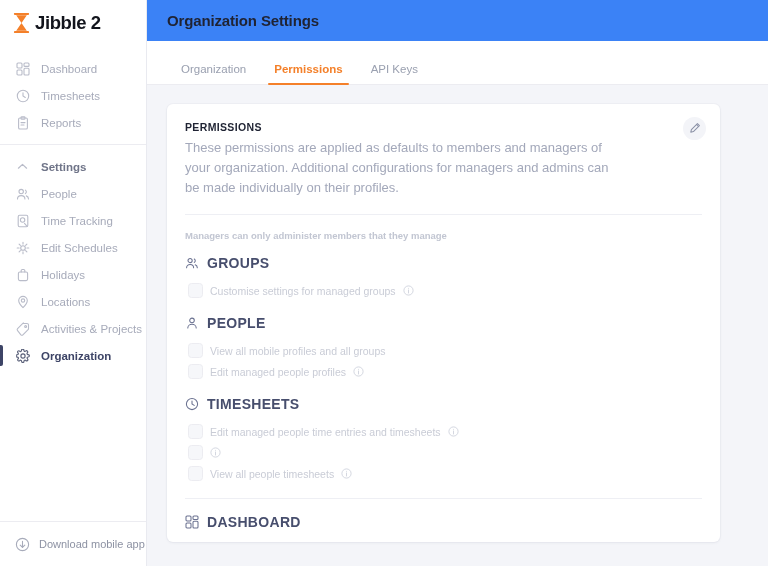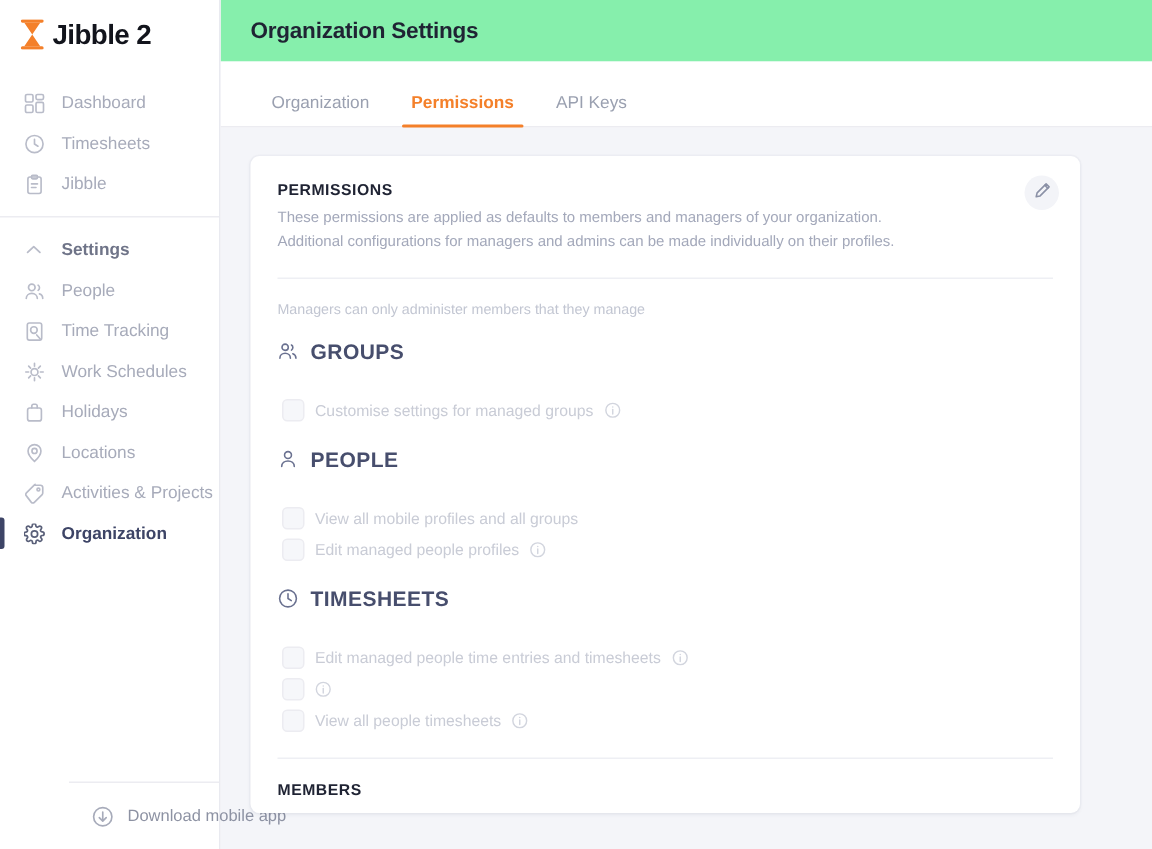--- a/index.html
+++ b/index.html
@@ -133,7 +133,7 @@
 
   .topbar {
     height: 41px;
-    background: #86efac;
+    background: #3b82f6;
     display: flex;
     align-items: center;
     padding-left: 20px;

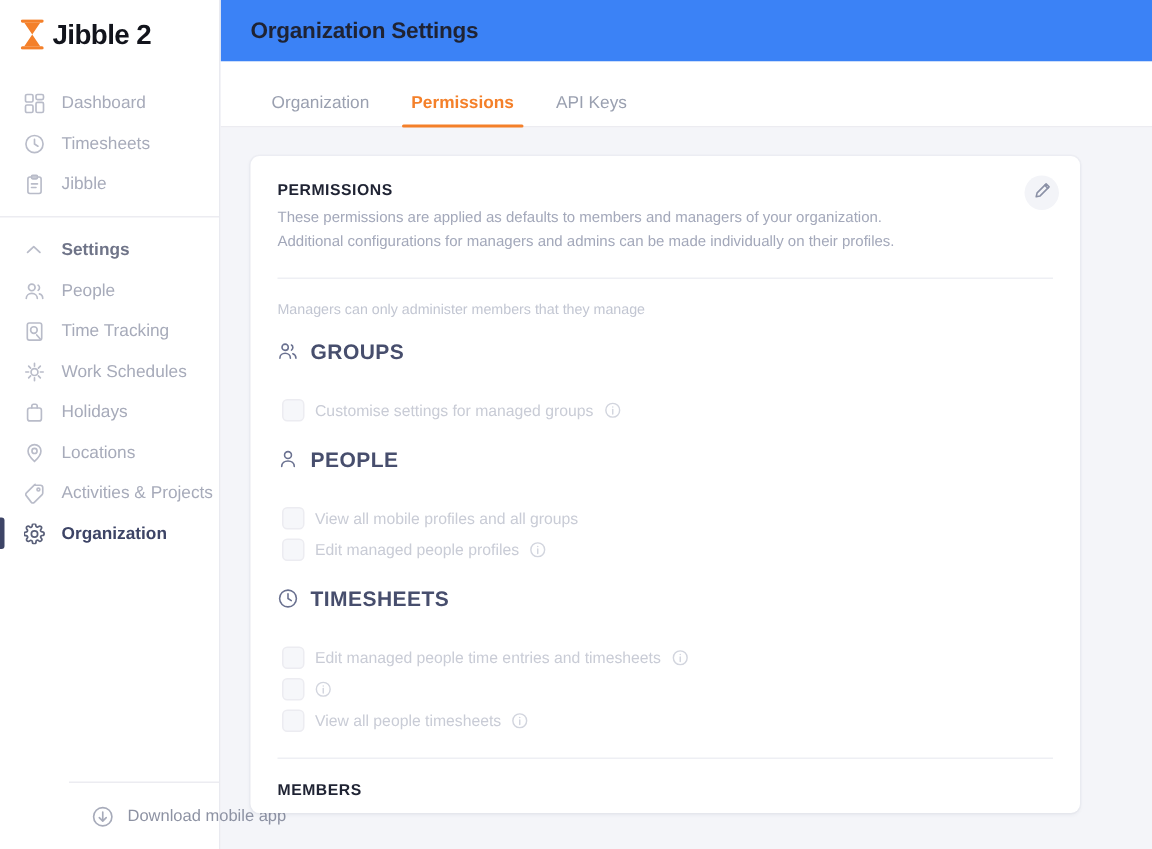--- a/index.html
+++ b/index.html
@@ -345,7 +345,7 @@
             <path d="M5 6.6h4M5 9h3" stroke-linecap="round"></path>
           </svg>
         </span>
-        <span class="lbl">Jibble</span>
+        <span class="lbl">Reports</span>
       </div>
 
     </div>

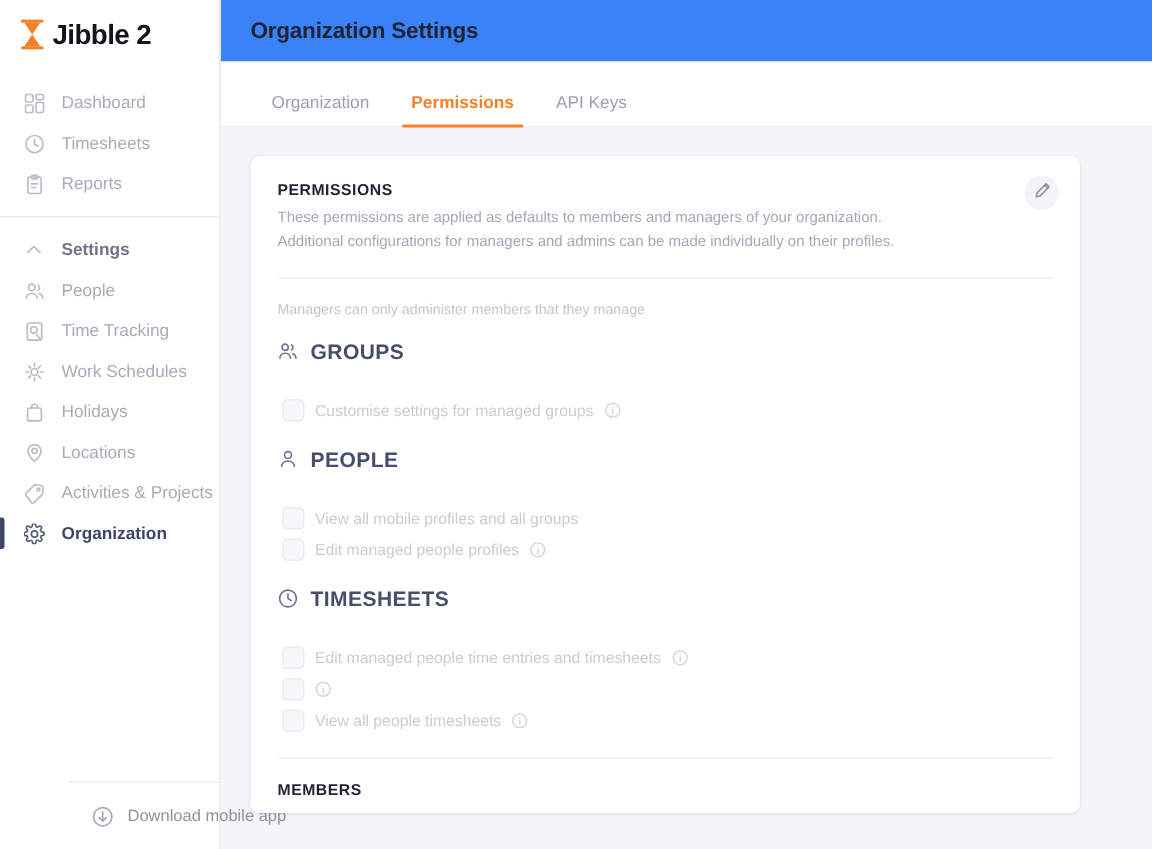--- a/index.html
+++ b/index.html
@@ -221,7 +221,7 @@
     letter-spacing: 0.35px;
   }
   .blk-desc {
-    font-size: 10px;
+    font-size: 13px;
     color: #a3a8ba;
     line-height: 1.55;
     margin-top: 5px;

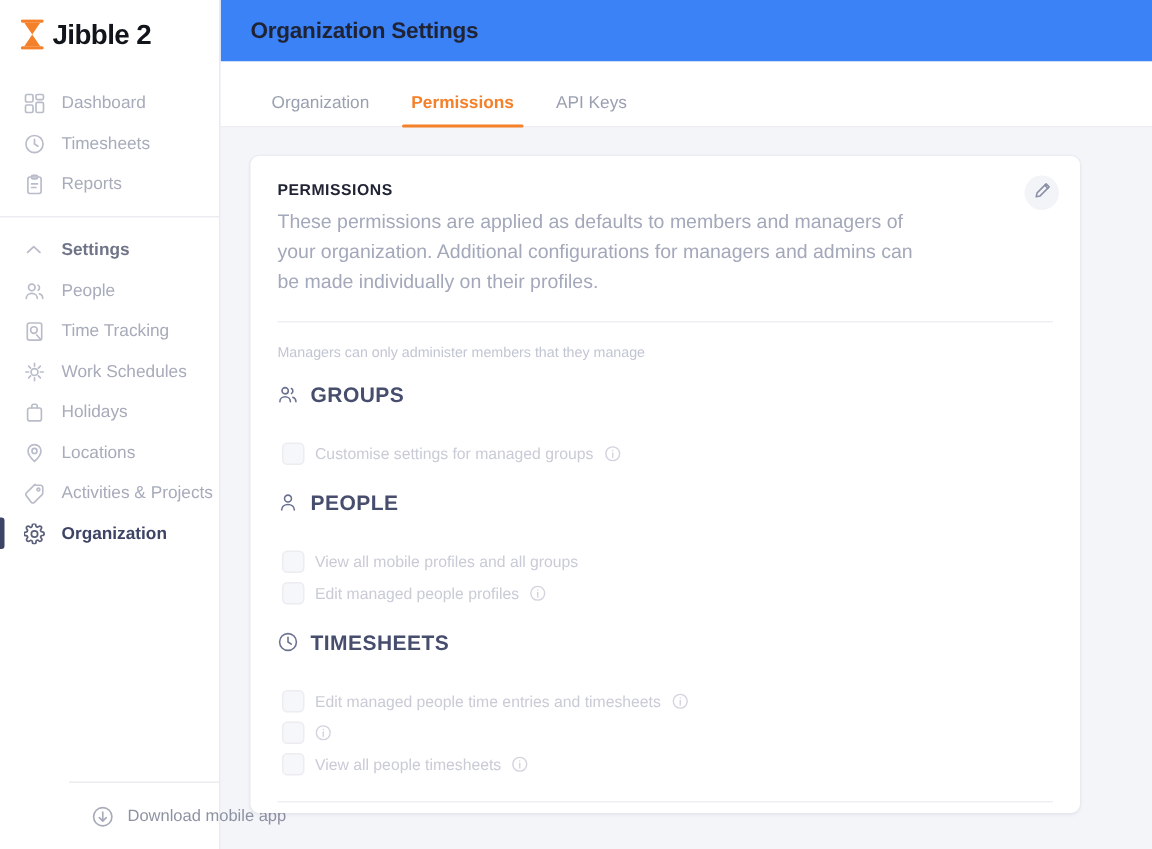--- a/index.html
+++ b/index.html
@@ -244,6 +244,7 @@
     font-size: 9.5px;
     color: #c2c6d2;
     margin-top: 3px;
+    font-weight: bold;
   }
 
   .grp {

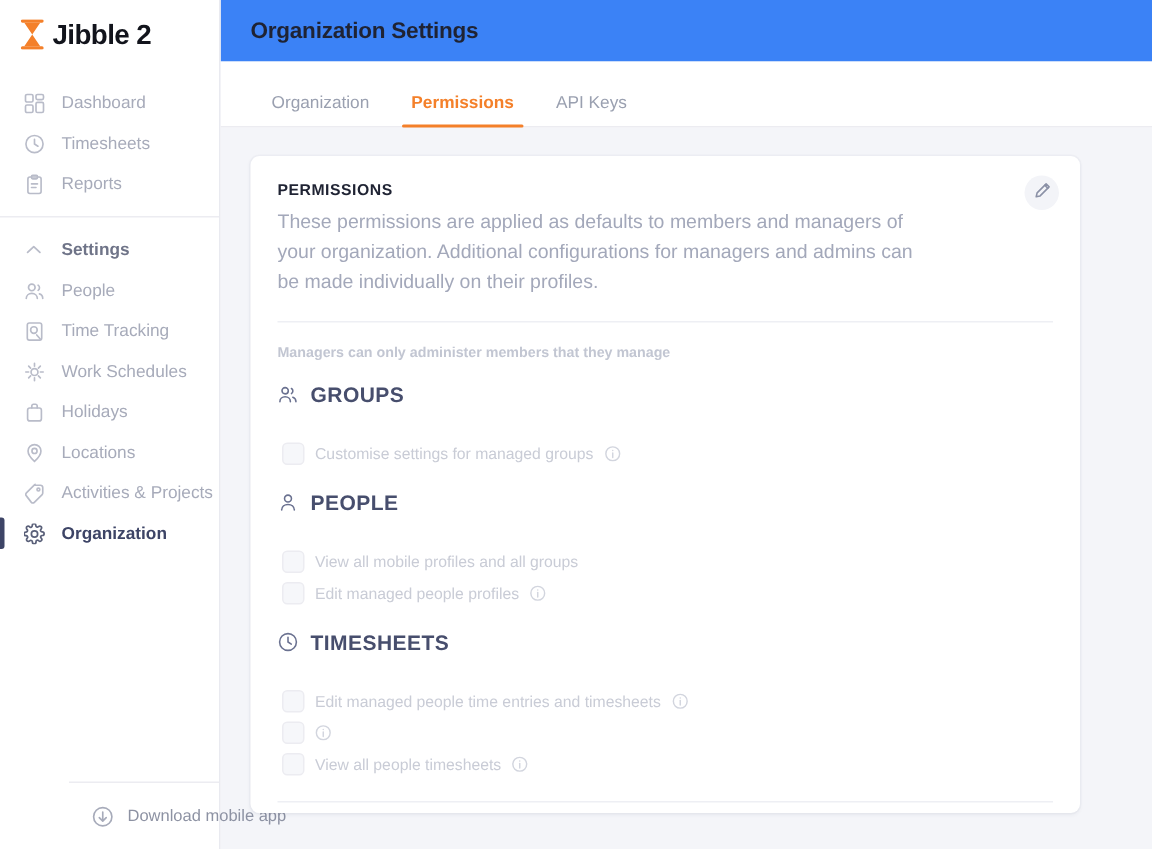--- a/index.html
+++ b/index.html
@@ -393,7 +393,7 @@
             <circle cx="7" cy="7" r="2.3"></circle>
           </svg>
         </span>
-        <span class="lbl">Work Schedules</span>
+        <span class="lbl">Edit Schedules</span>
       </div>
 
       <div class="nav-item">

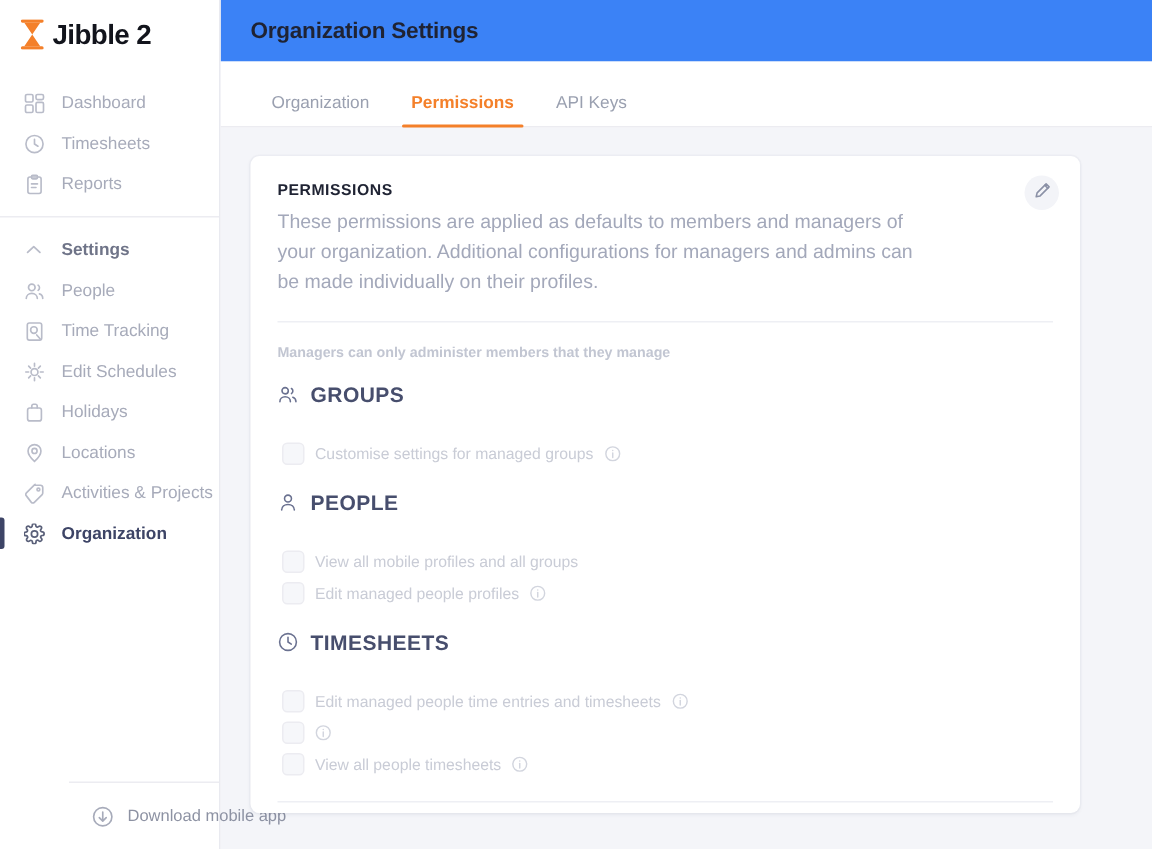--- a/index.html
+++ b/index.html
@@ -294,7 +294,7 @@
     cursor: pointer;
   }
 
-  .mt10 { margin-top: 21px; }
+  .mt10 { margin-top: 9px; }
   .mt16 { margin-top: 15px; }
 </style>
 </head>

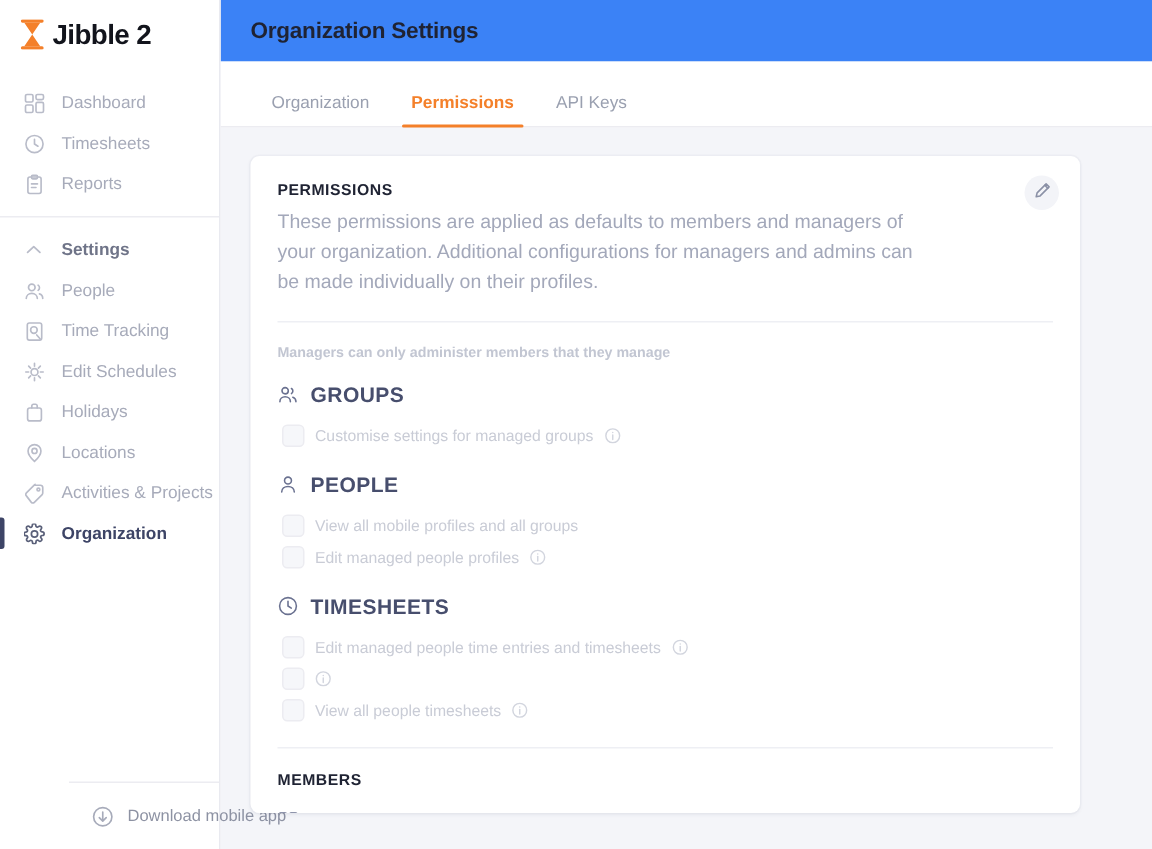--- a/index.html
+++ b/index.html
@@ -581,7 +581,6 @@
         <div class="hr" style="margin-top:14px"></div>
 
         <div class="mt16">
-          <div class="section-label">MEMBERS</div>
 
           <div class="grp">
             <span class="ico">

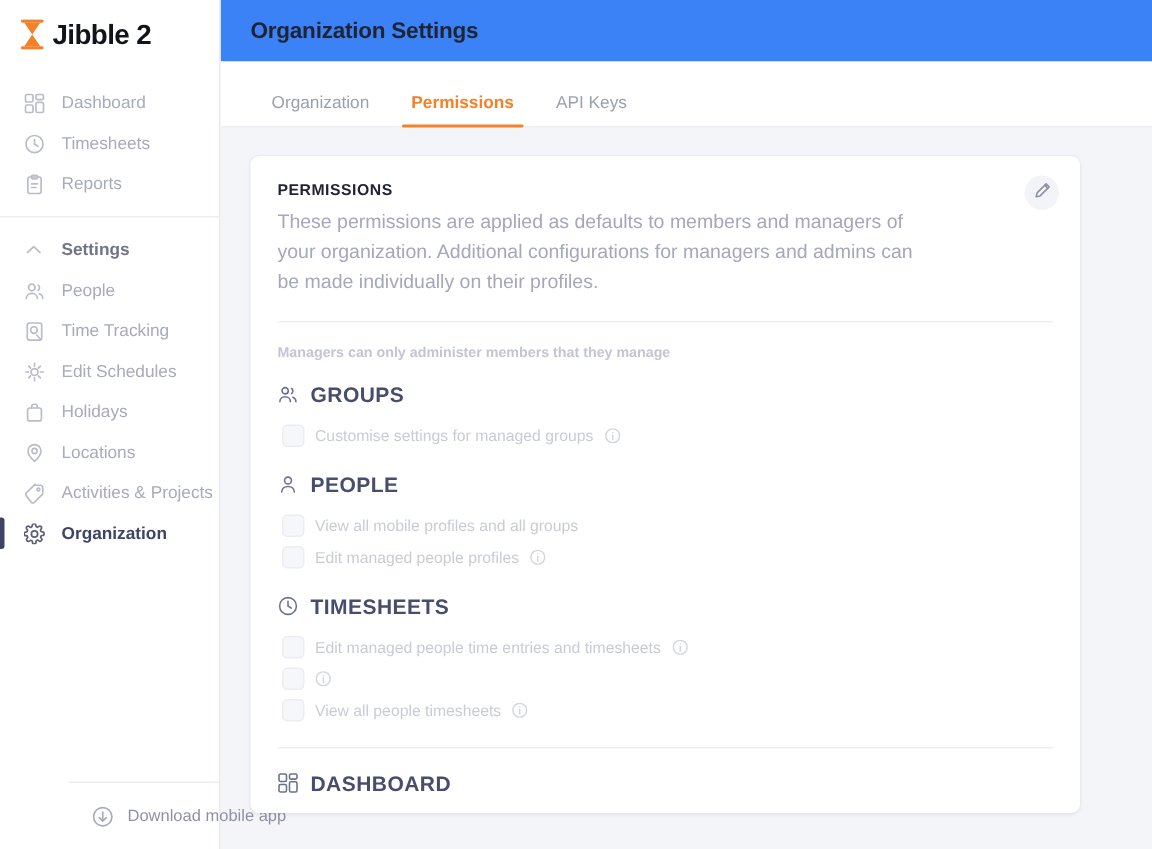--- a/index.html
+++ b/index.html
@@ -116,7 +116,6 @@
     padding-left: 15px;
     gap: 9px;
     cursor: pointer;
-    margin-left: 46px;
   }
   .sidebar-footer .ico { color: #a7abba; display: flex; }
   .sidebar-footer .lbl { font-size: 11px; color: #8d92a3; white-space: nowrap; }

